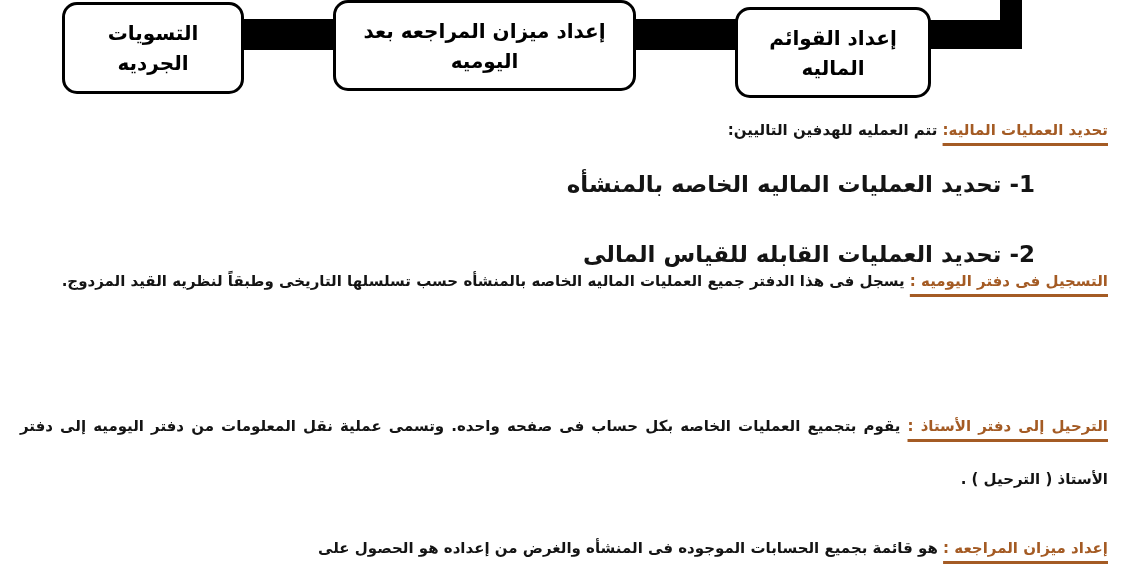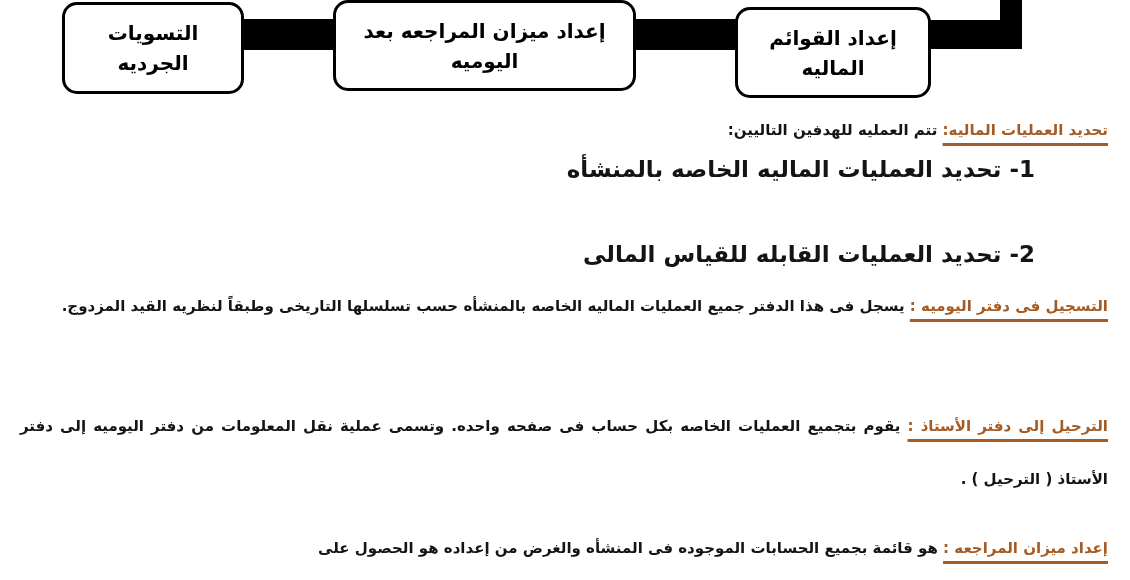--- a/index.html
+++ b/index.html
@@ -63,7 +63,7 @@
   <p class="para single" style="top:104px;">
     <span class="h">تحديد العمليات الماليه:</span><span> تتم العمليه للهدفين التاليين:</span>
   </p>
-  <p class="list-item" style="top:152px;">1- تحديد العمليات الماليه الخاصه بالمنشأه</p>
+  <p class="list-item" style="top:167px;">1- تحديد العمليات الماليه الخاصه بالمنشأه</p>
   <p class="list-item" style="top:201px;margin-top:36px;">2- تحديد العمليات القابله للقياس المالى</p>
 
   <p class="para" style="top:280px;">

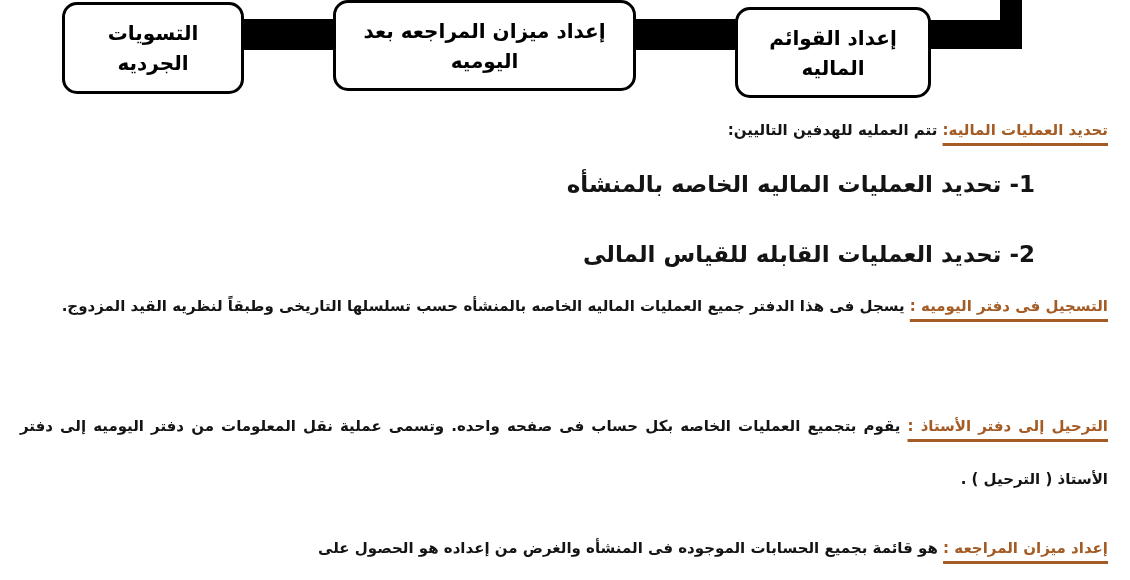--- a/index.html
+++ b/index.html
@@ -66,7 +66,7 @@
   <p class="list-item" style="top:167px;">1- تحديد العمليات الماليه الخاصه بالمنشأه</p>
   <p class="list-item" style="top:201px;margin-top:36px;">2- تحديد العمليات القابله للقياس المالى</p>
 
-  <p class="para" style="top:280px;">
+  <p class="para" style="top:255px;">
     <span class="h">التسجيل فى دفتر اليوميه :</span><span> يسجل فى هذا الدفتر جميع العمليات الماليه الخاصه بالمنشأه حسب تسلسلها التاريخى وطبقاً لنظريه القيد المزدوج.</span>
   </p>
 

